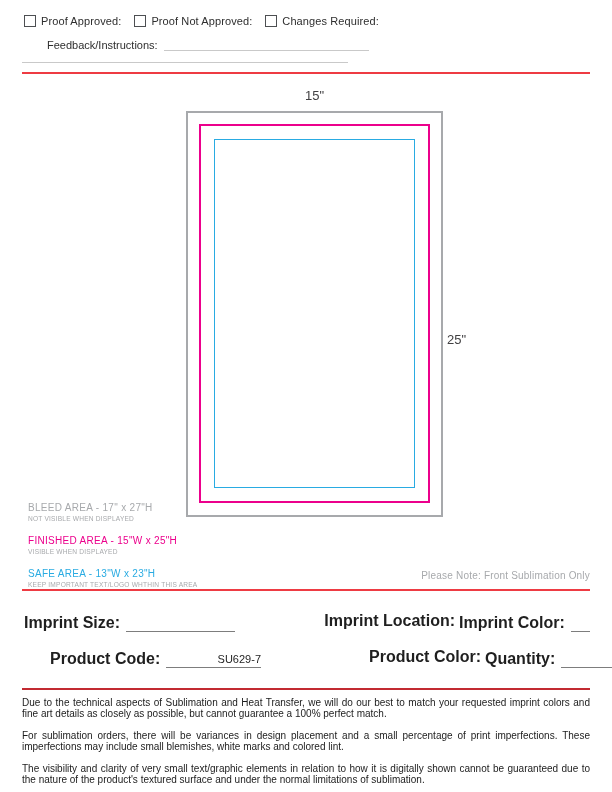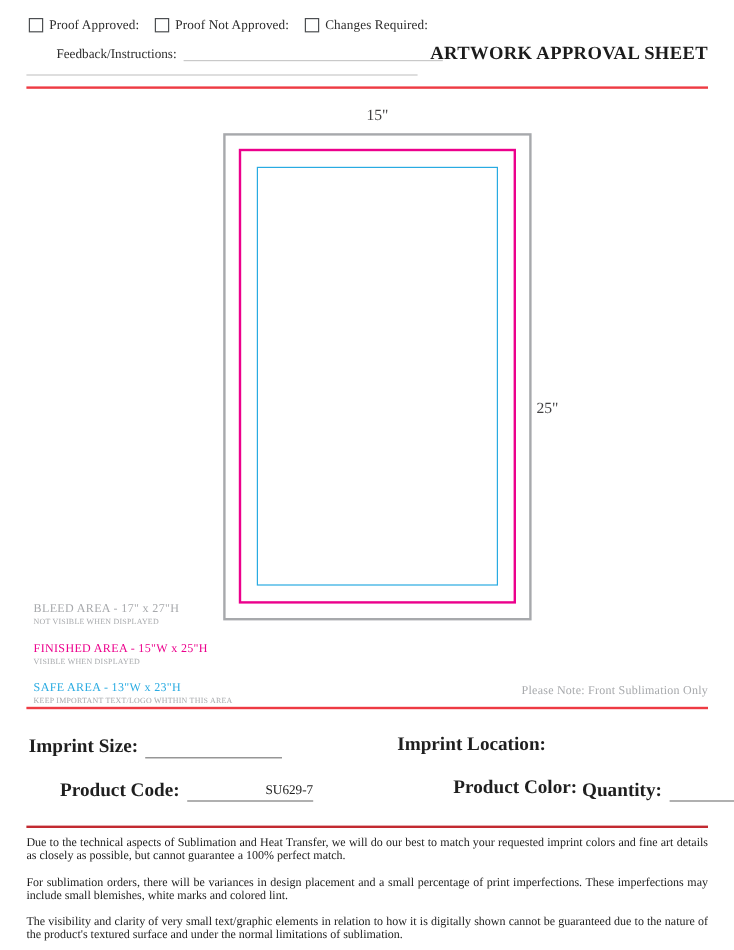--- a/index.html
+++ b/index.html
@@ -9,7 +9,7 @@
     width: 612px;
     height: 792px;
     background: #ffffff;
-    font-family: Liberation Serif, serif;
+    font-family: Liberation Sans, sans-serif;
     color: #2b2b2b;
     overflow: hidden;
     margin: 0 auto;

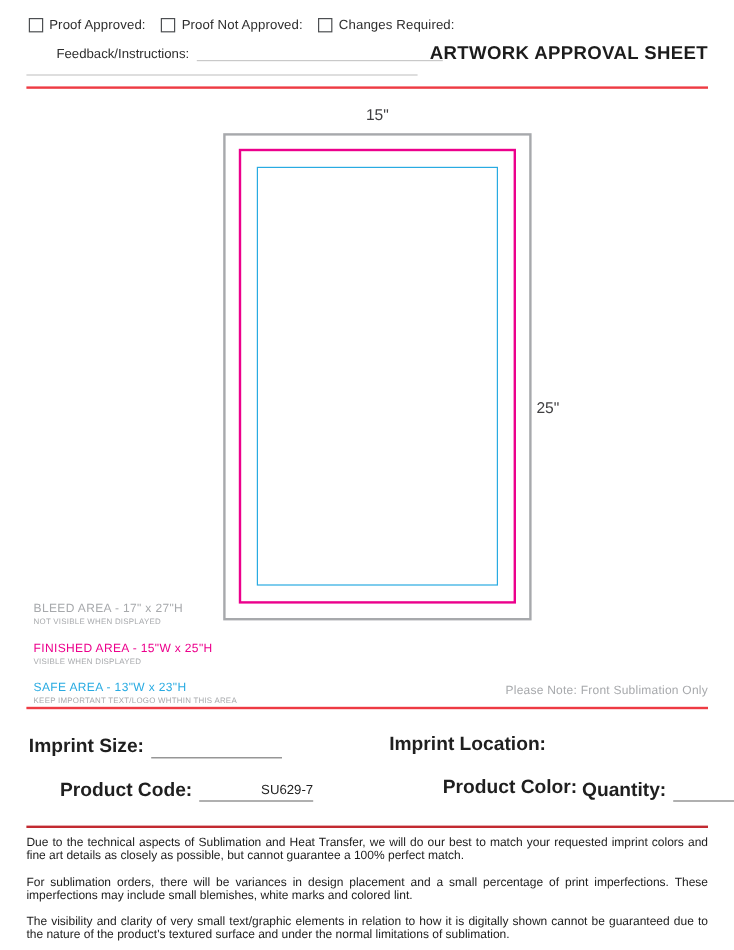--- a/index.html
+++ b/index.html
@@ -192,7 +192,6 @@
   </div>
   <div class="feedback-line2"></div>
 
-  <div class="sheet-title">ARTWORK APPROVAL SHEET</div>
 
   <div class="rule rule-red-1"></div>
 

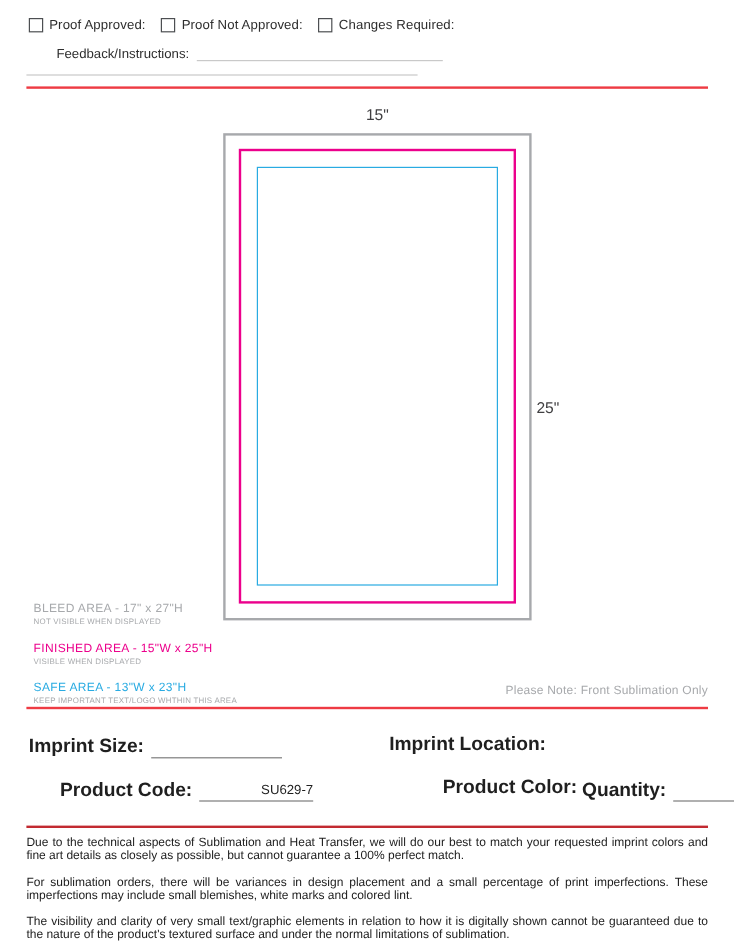--- a/index.html
+++ b/index.html
@@ -234,6 +234,12 @@
       <span class="field-value"></span>
     </span>
   </div>
+  <div class="field row1 col3">
+    <span class="field-label">Imprint Color:</span>
+    <span class="field-line">
+      <span class="field-value"></span>
+    </span>
+  </div>
 
   <div class="field row2 col1">
     <span class="field-label">Product Code:</span>

